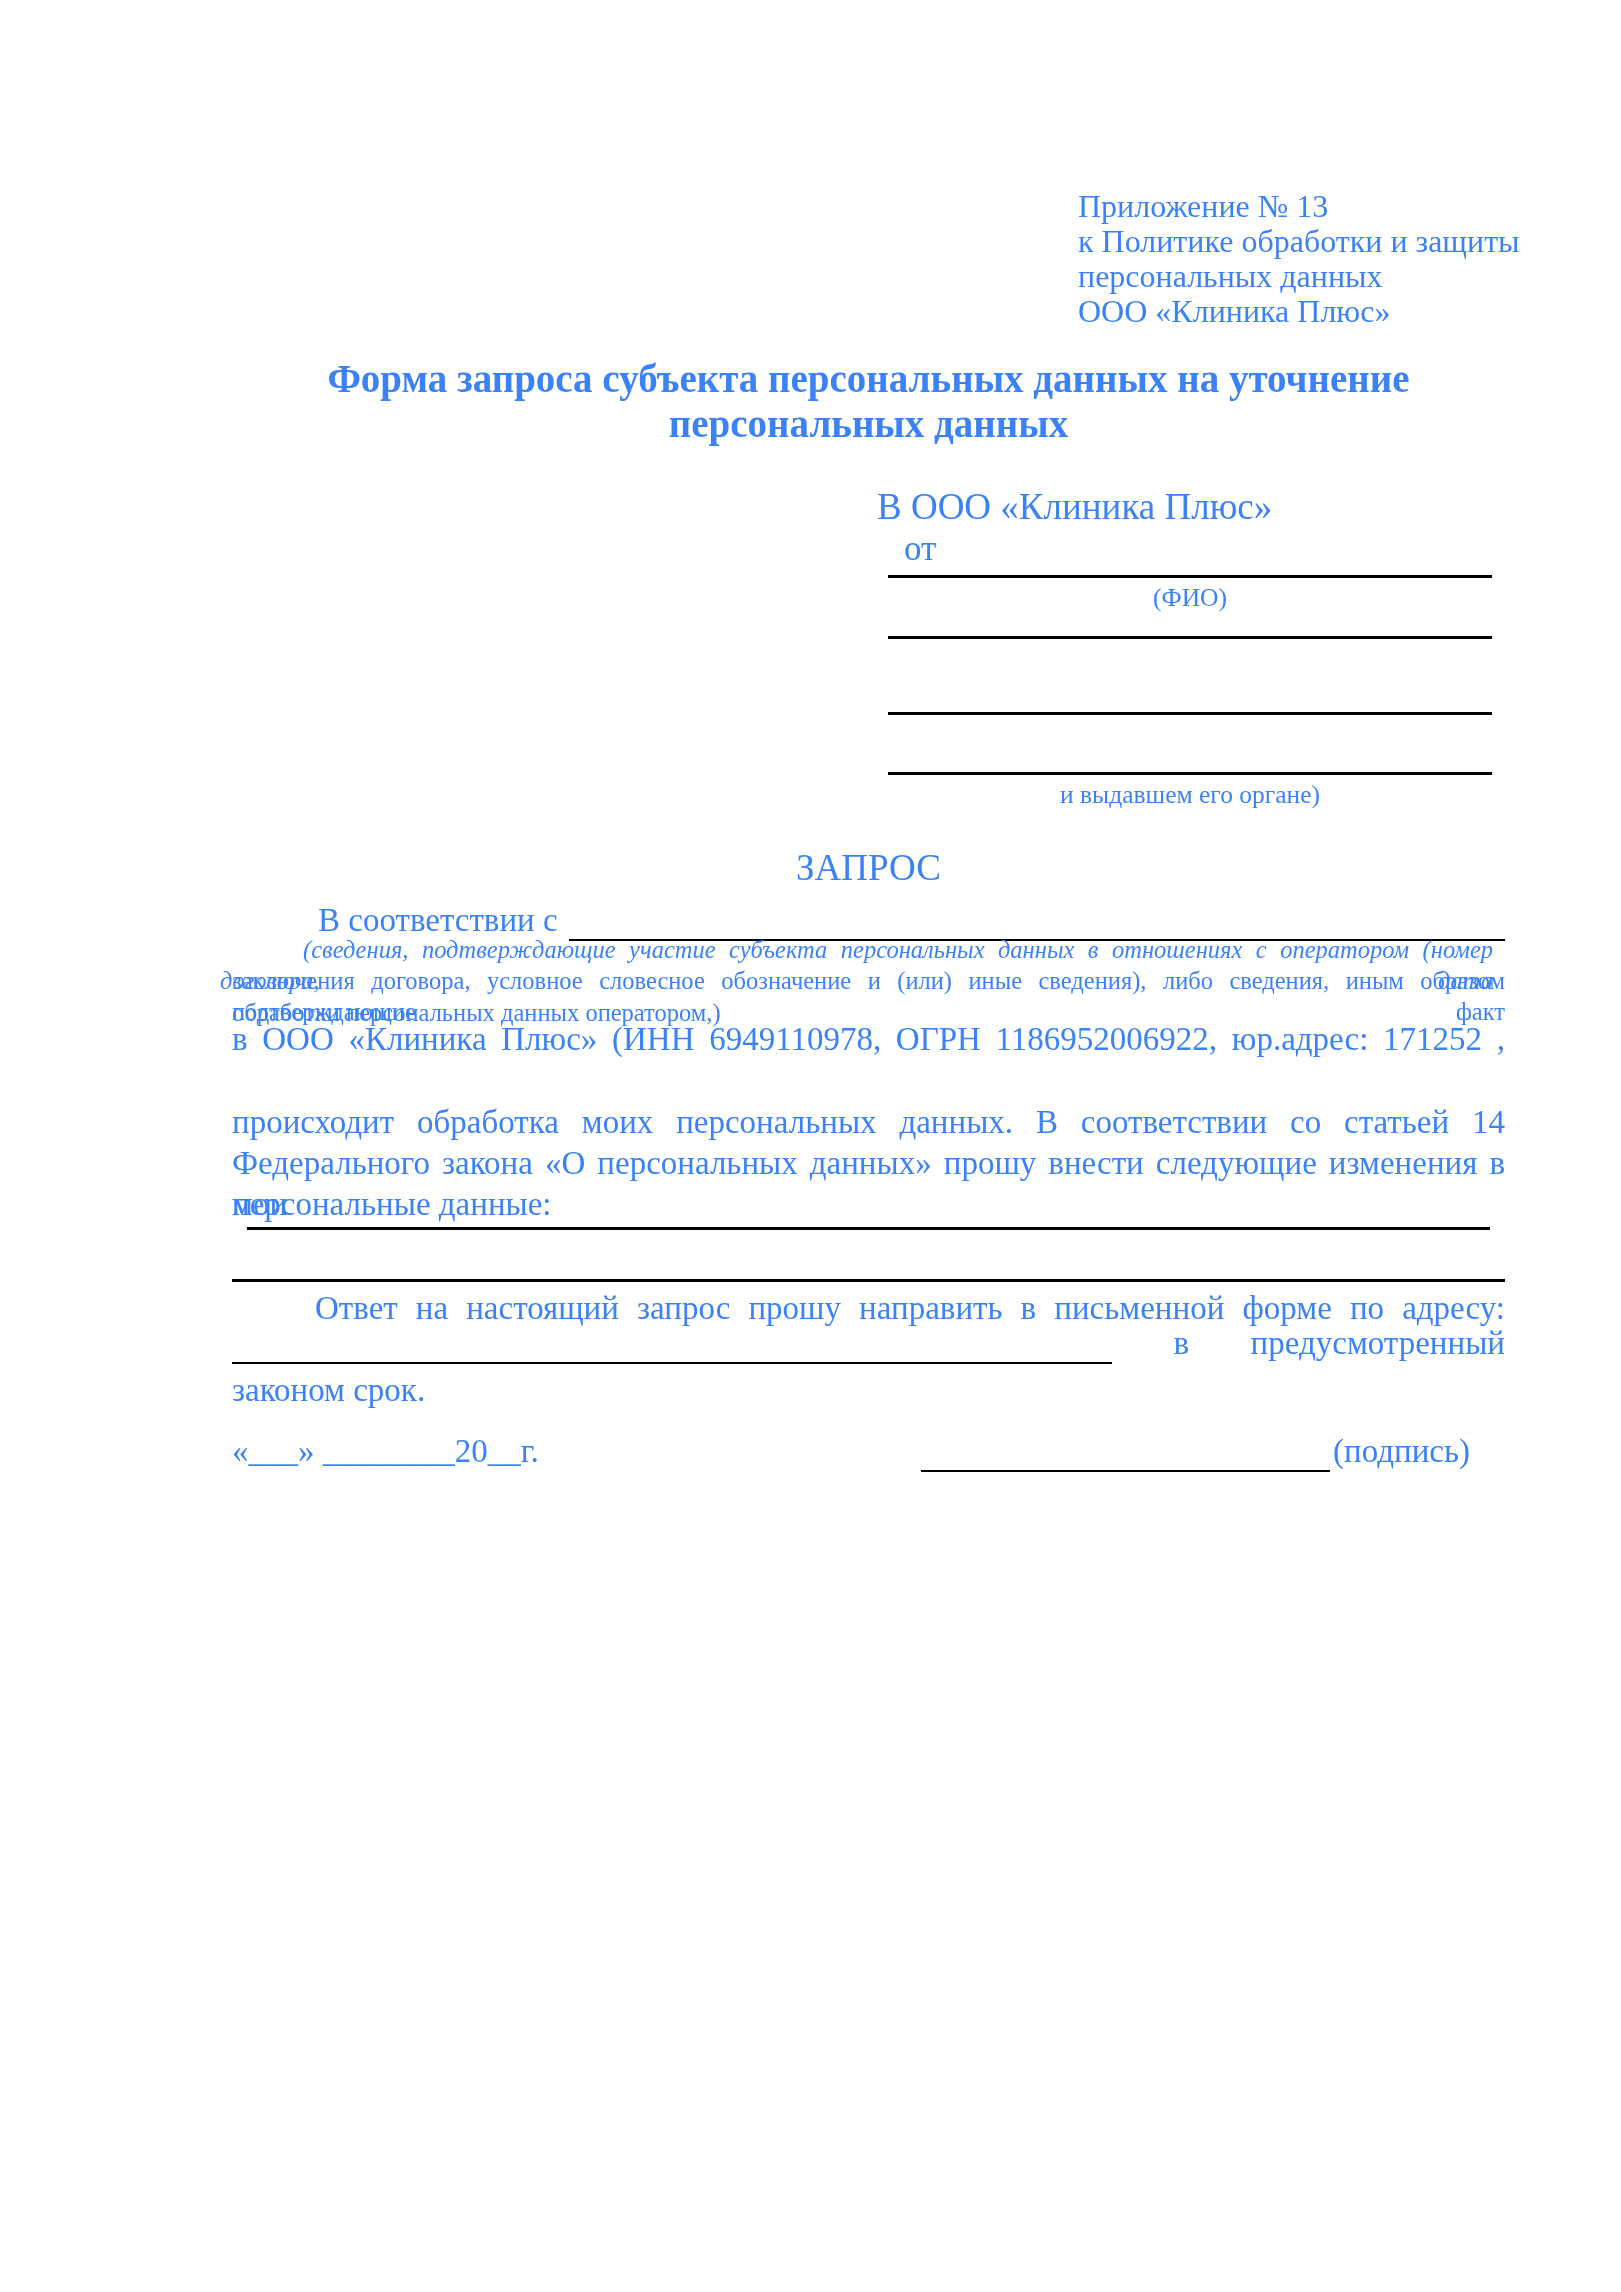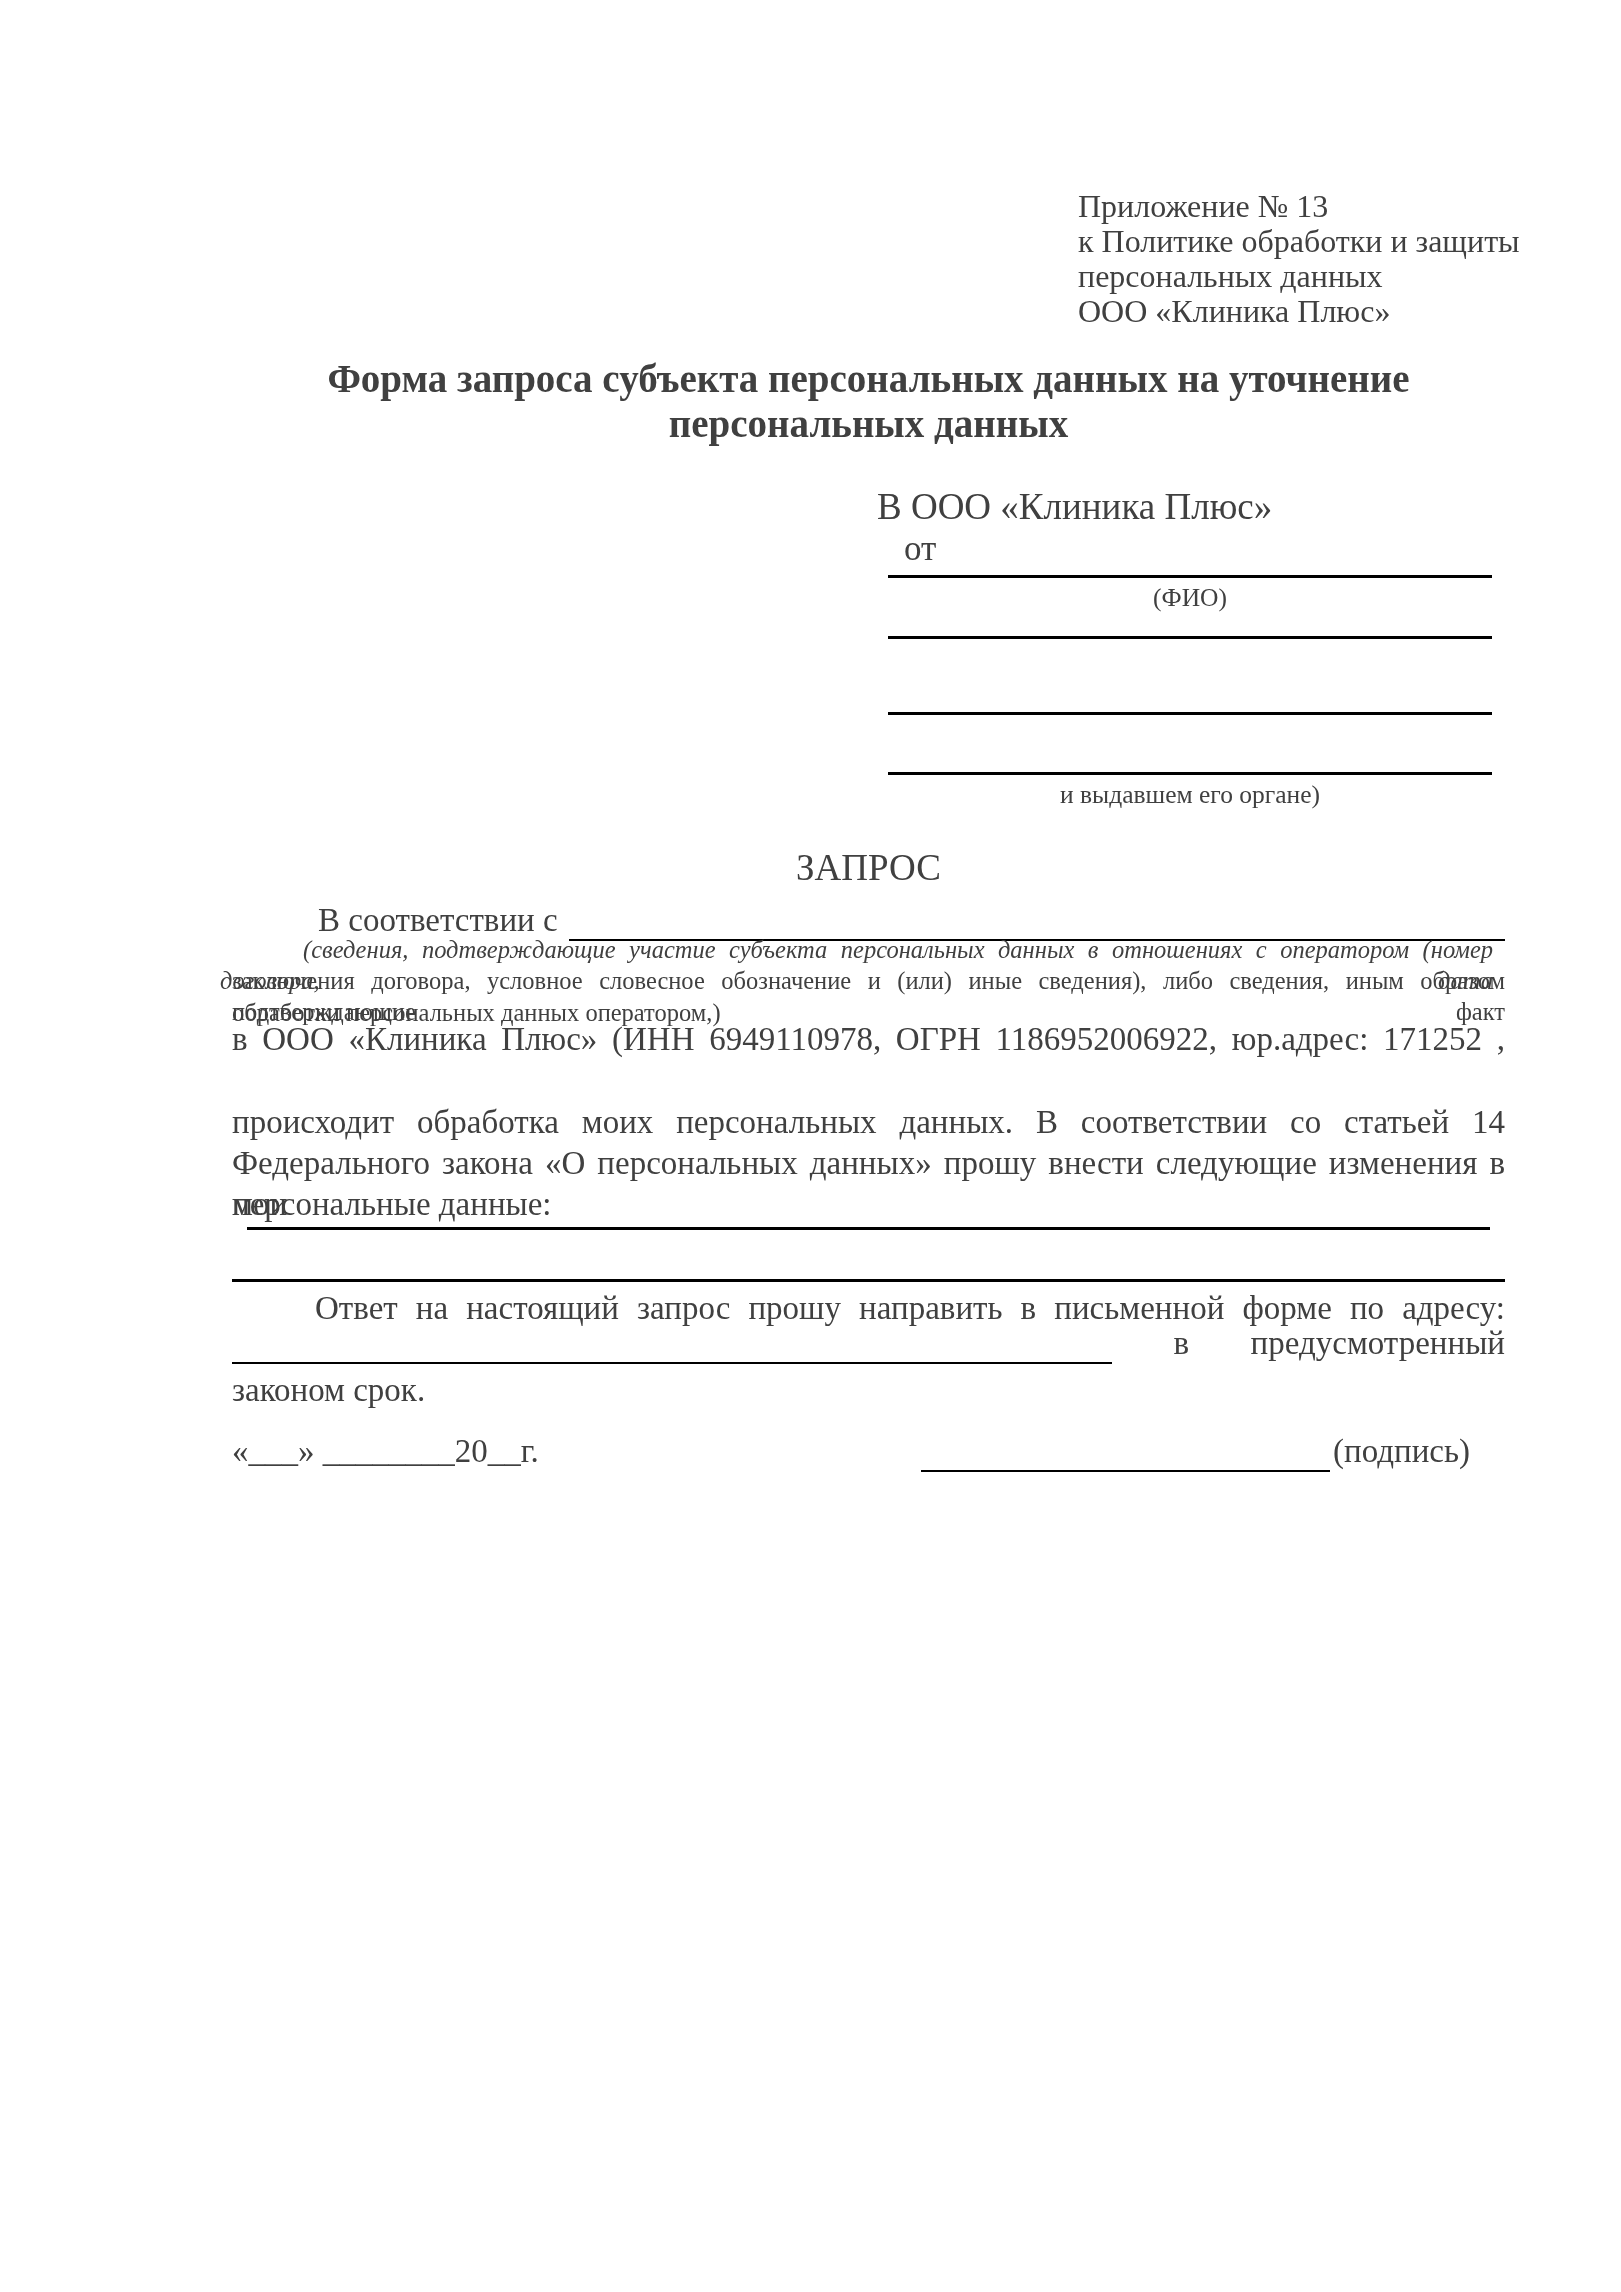--- a/index.html
+++ b/index.html
@@ -9,7 +9,7 @@
     width:1621px;height:2293px;
     margin:0 auto;
     background:#ffffff;
-    color:#404040;
+    color:#3b82f6;
     font-family:"Liberation Serif","DejaVu Serif",serif;
     overflow:hidden;
   }

